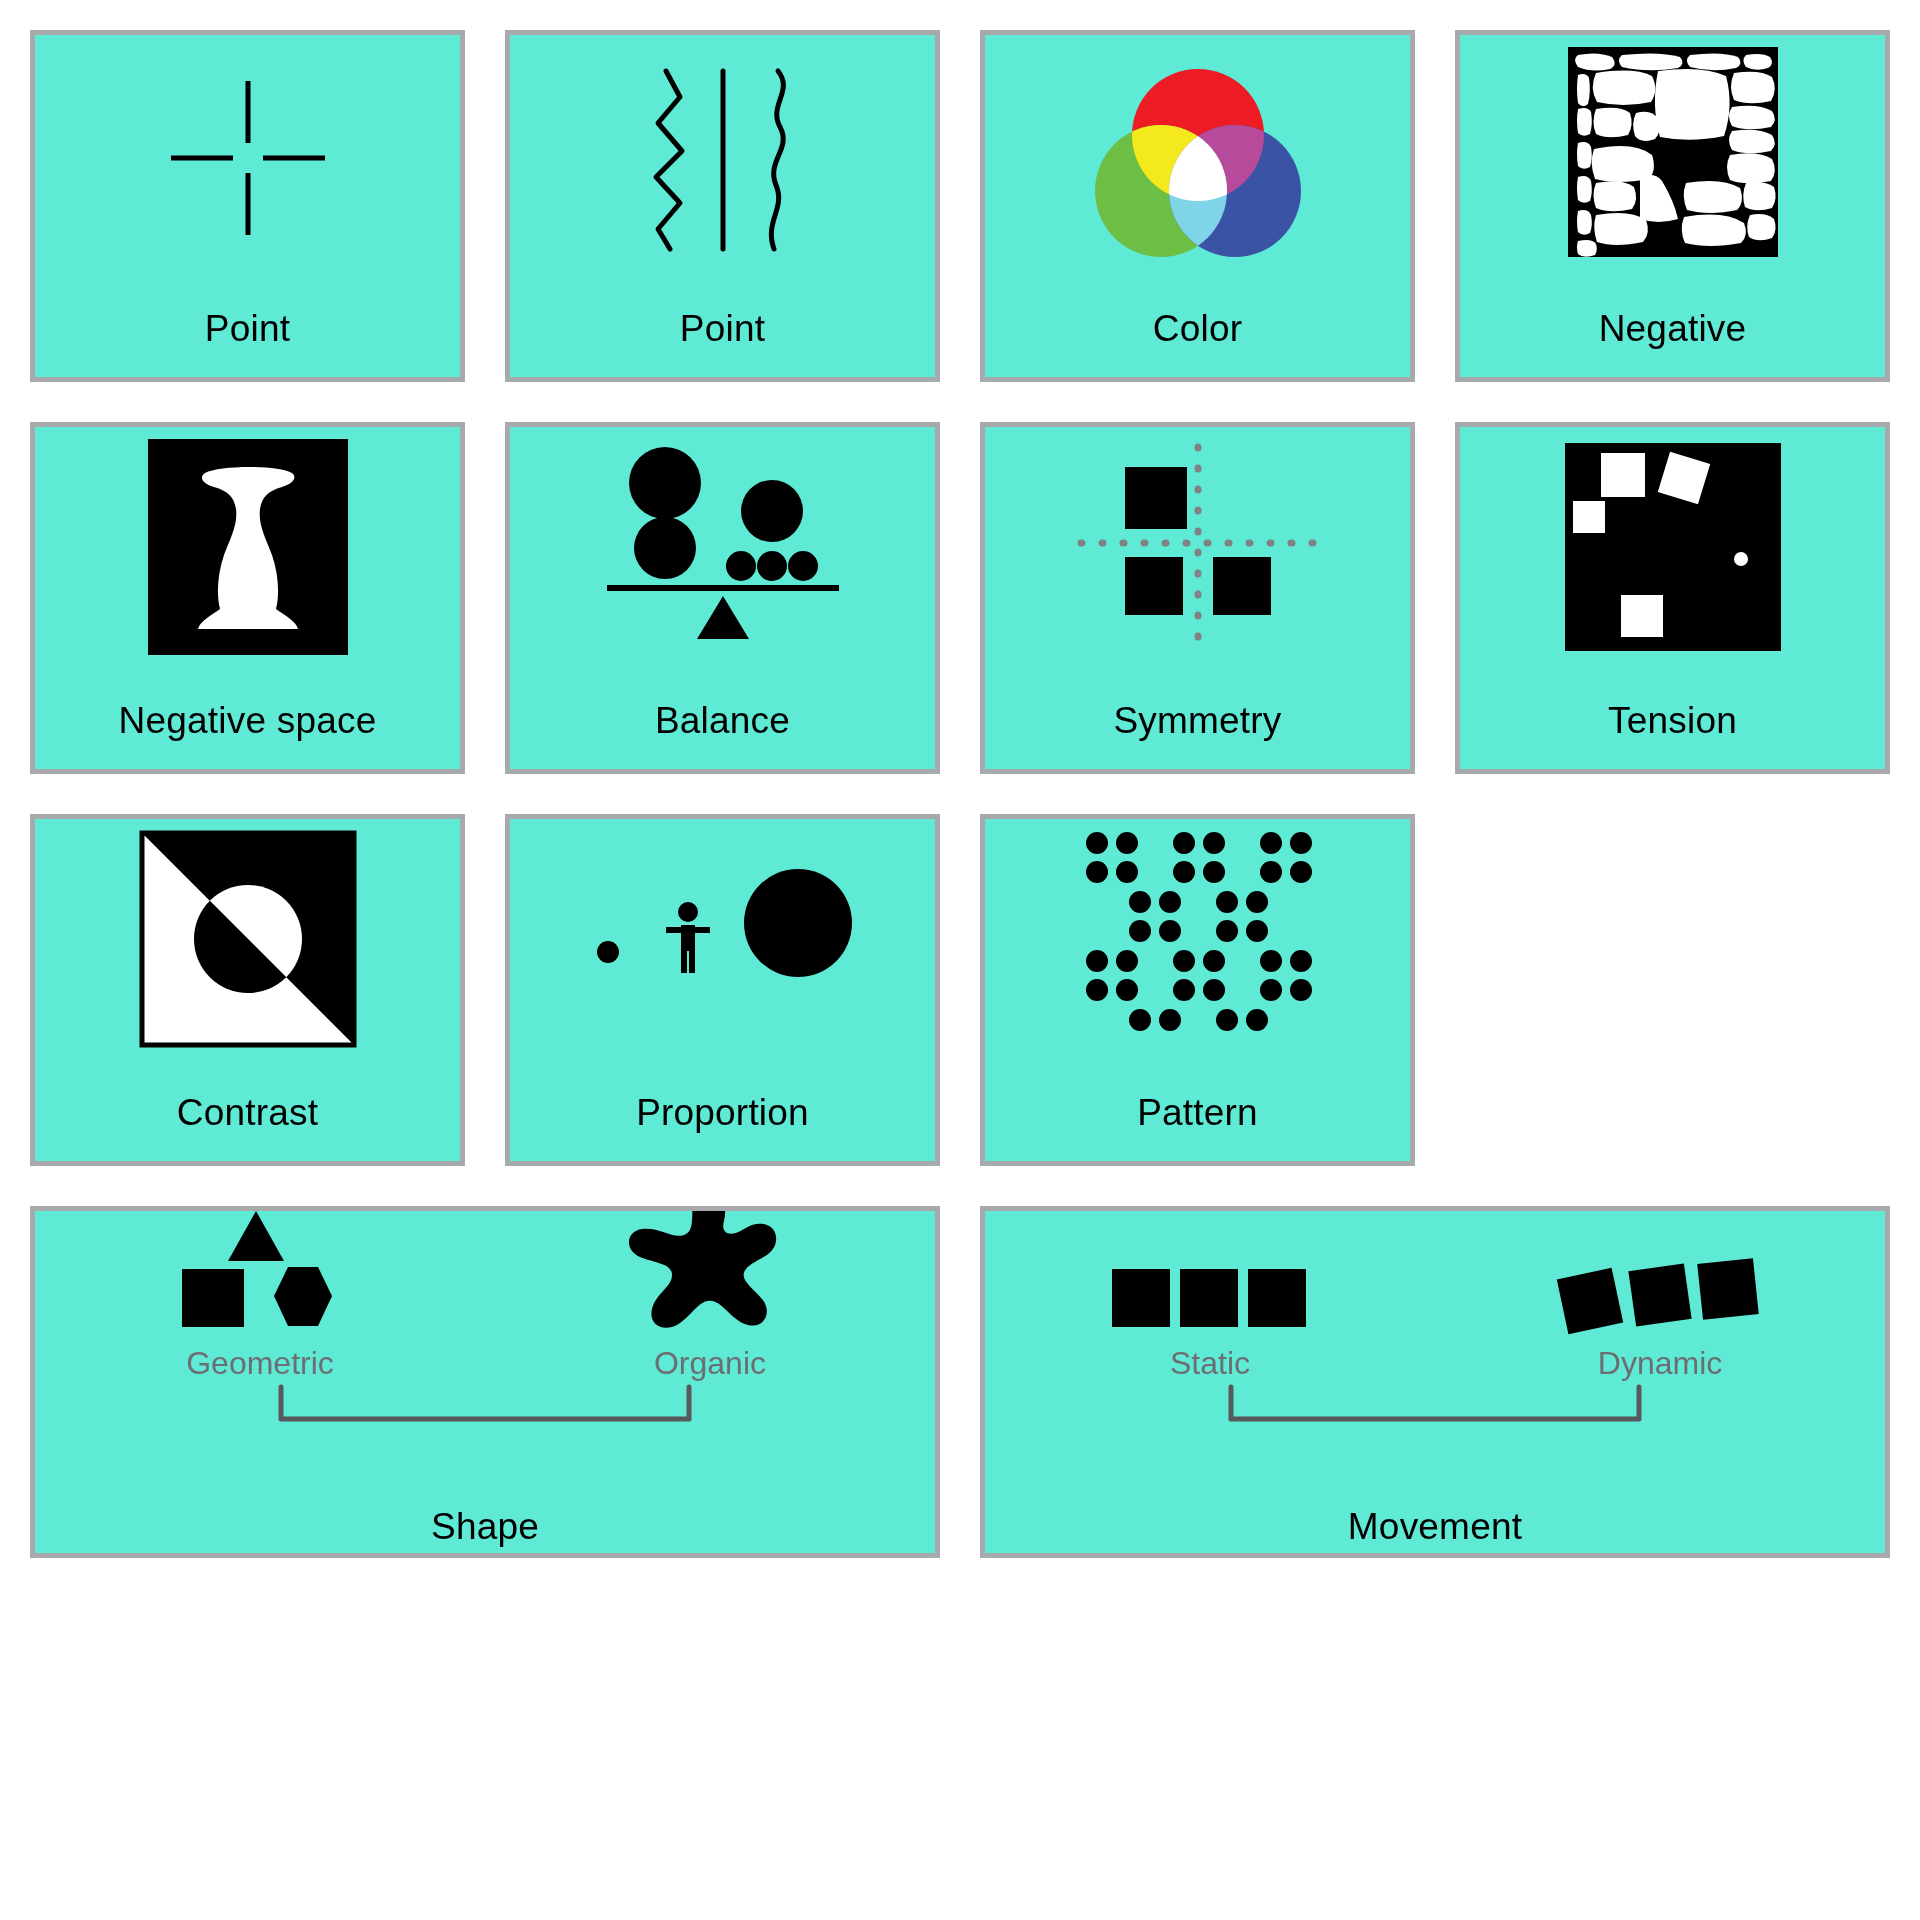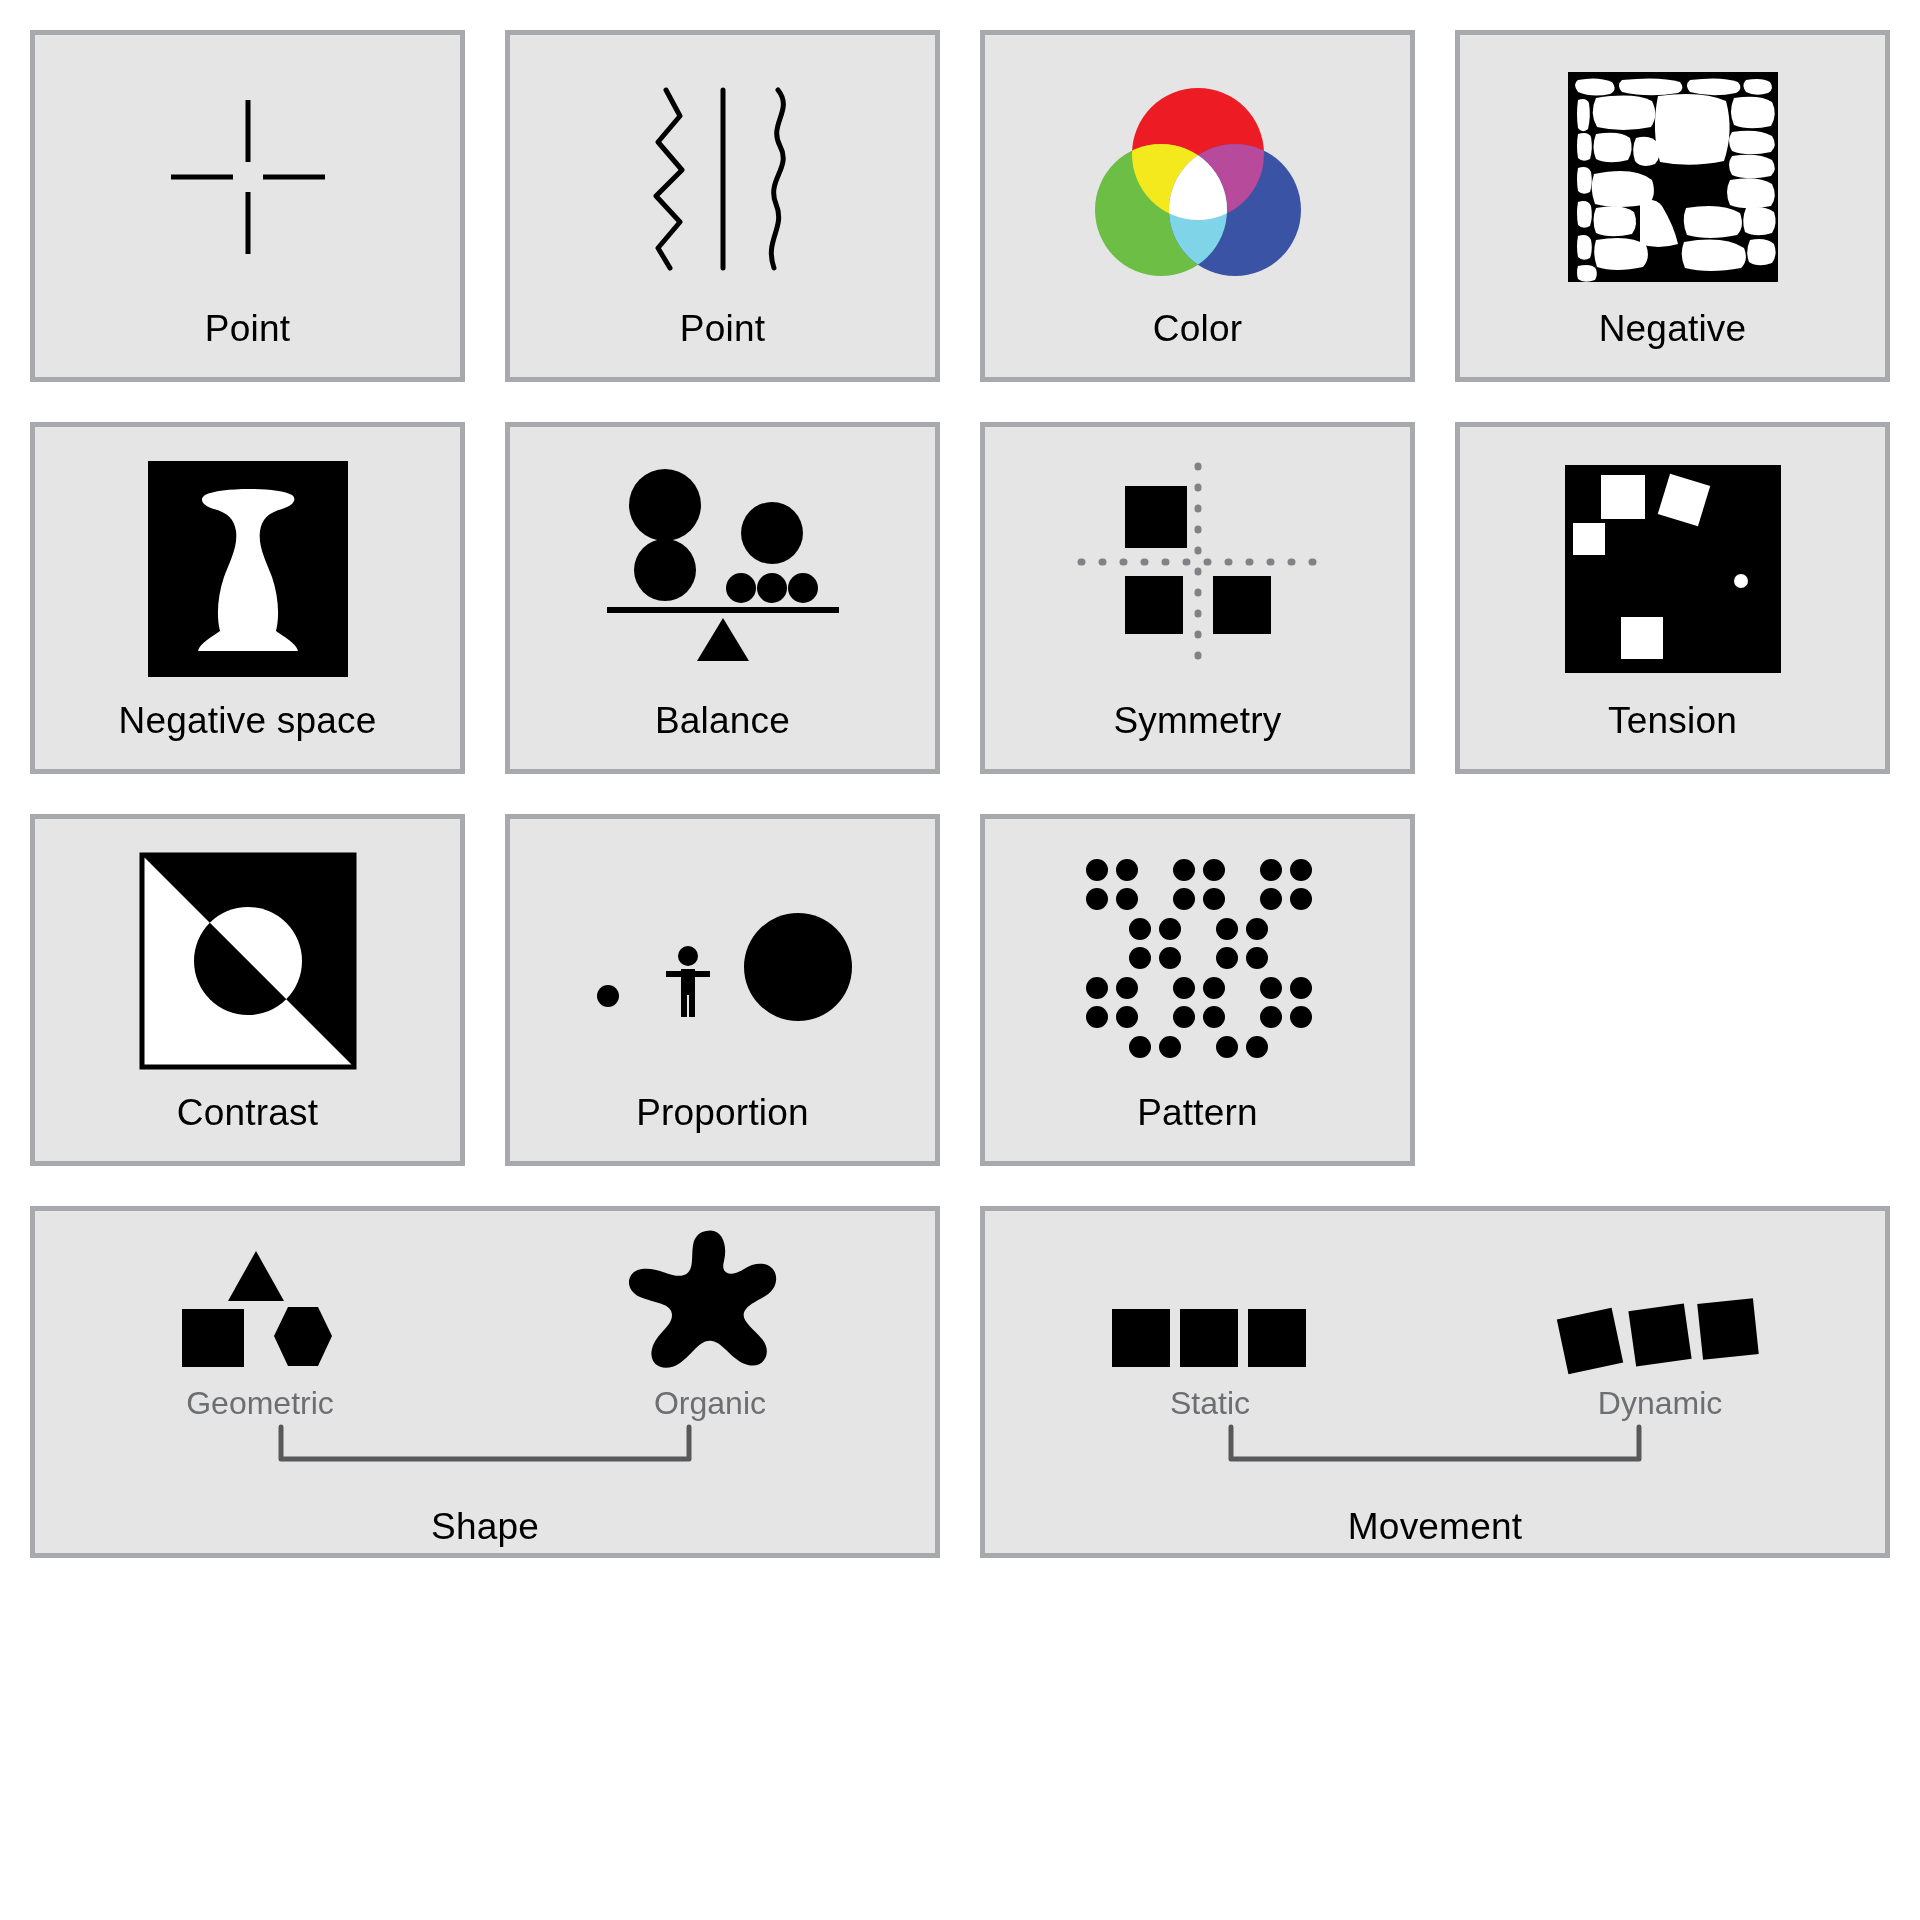--- a/index.html
+++ b/index.html
@@ -34,7 +34,7 @@
 
   .cell {
     border: 5px solid #a7a9ac;
-    background: #e5e5e5;
+    background: #5eead4;
     box-sizing: border-box;
     display: flex;
     flex-direction: column;

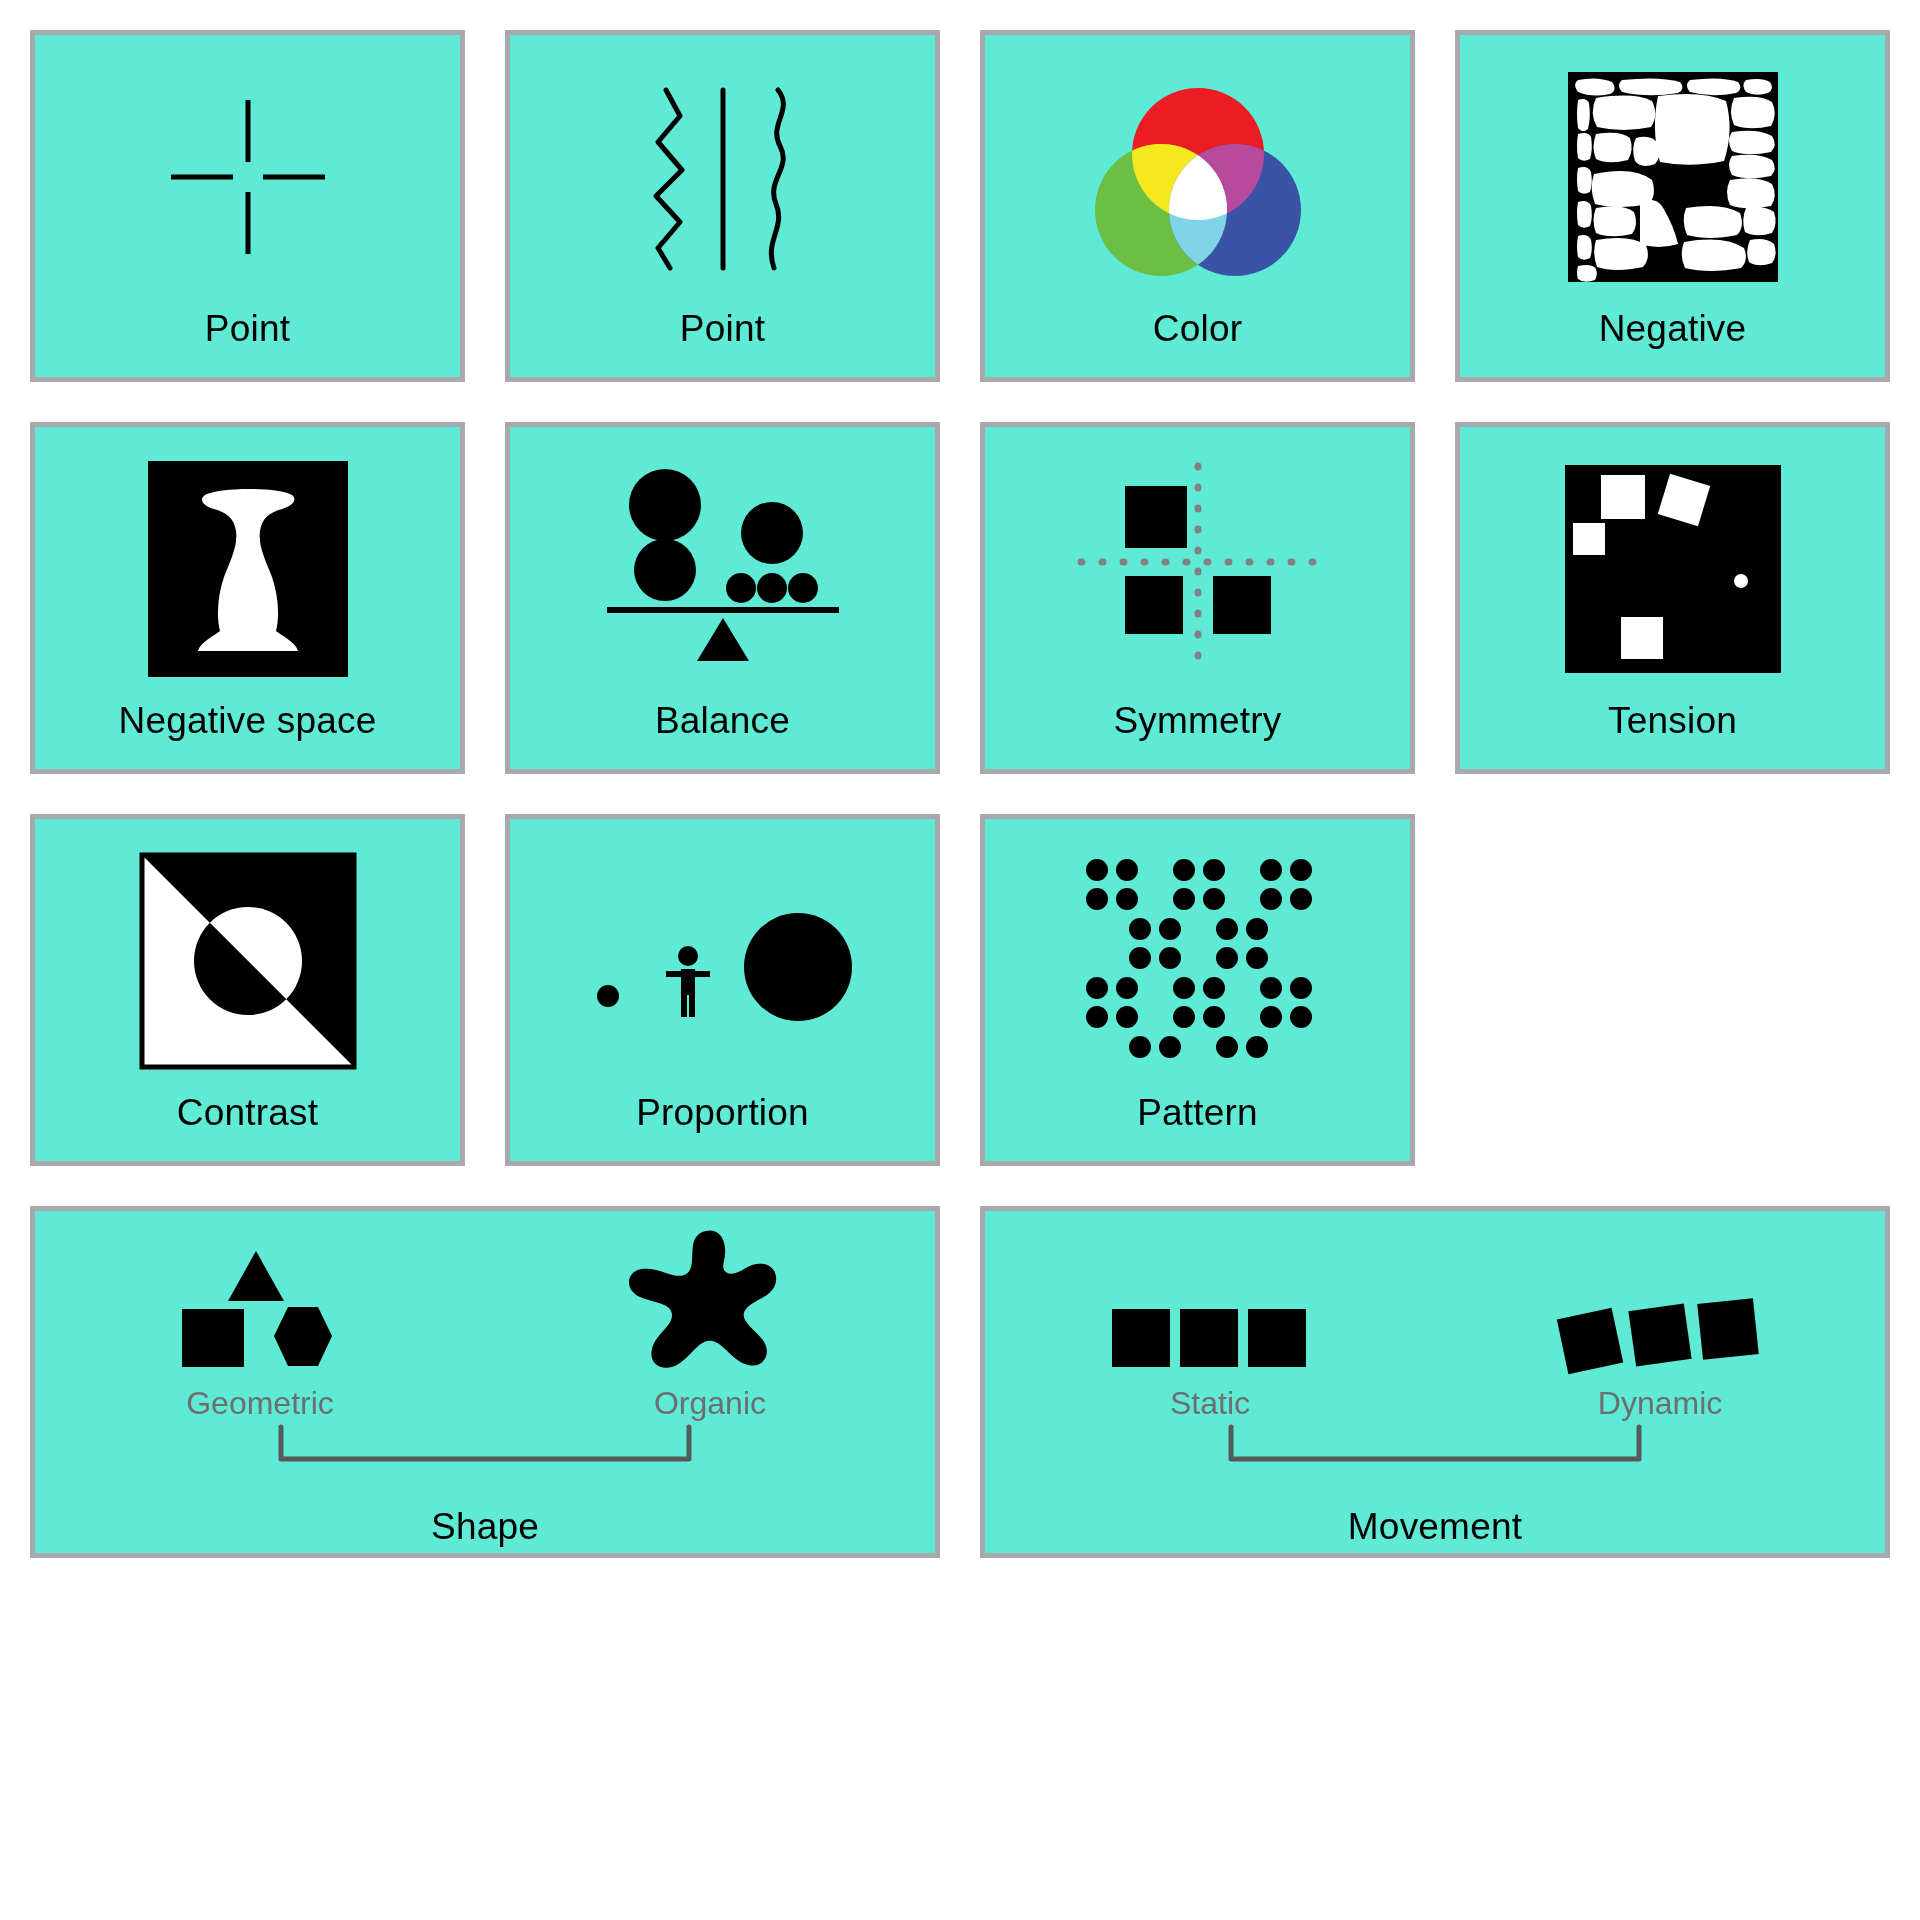--- a/index.html
+++ b/index.html
@@ -50,7 +50,6 @@
     flex: 1 1 auto;
     width: 100%;
     display: flex;
-    align-items: center;
     justify-content: center;
     min-height: 0;
     padding-top: 8px;

